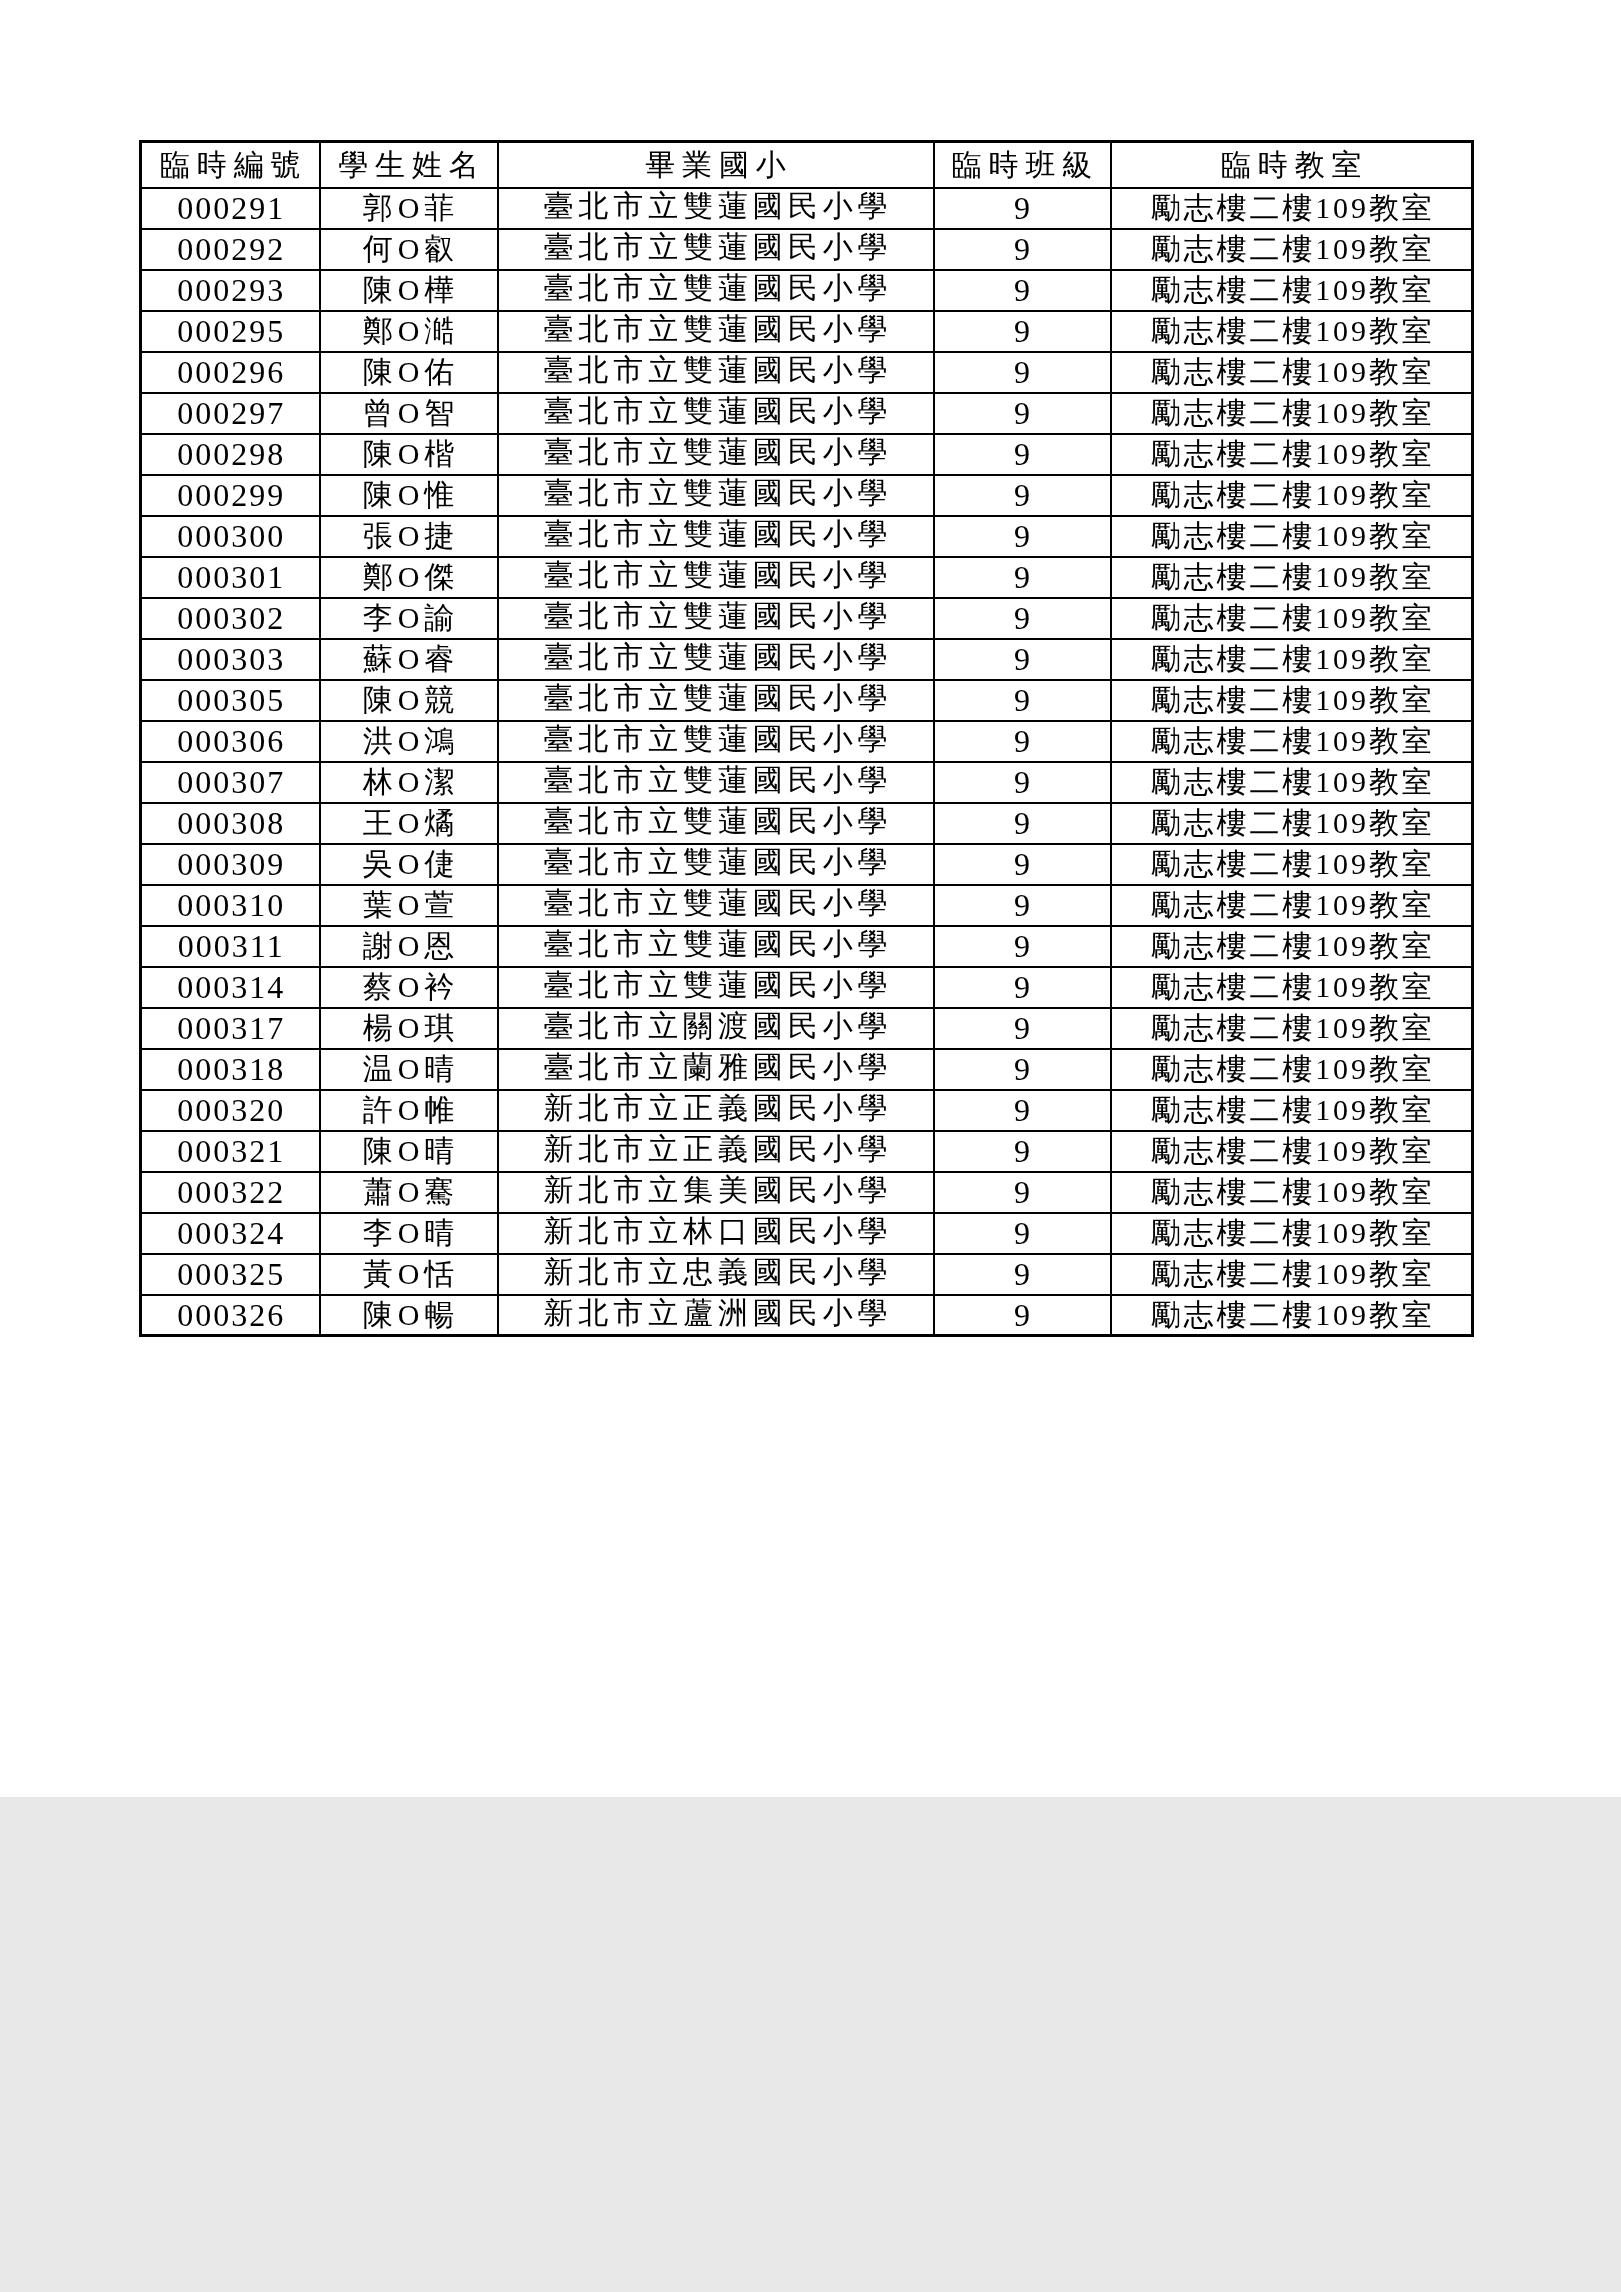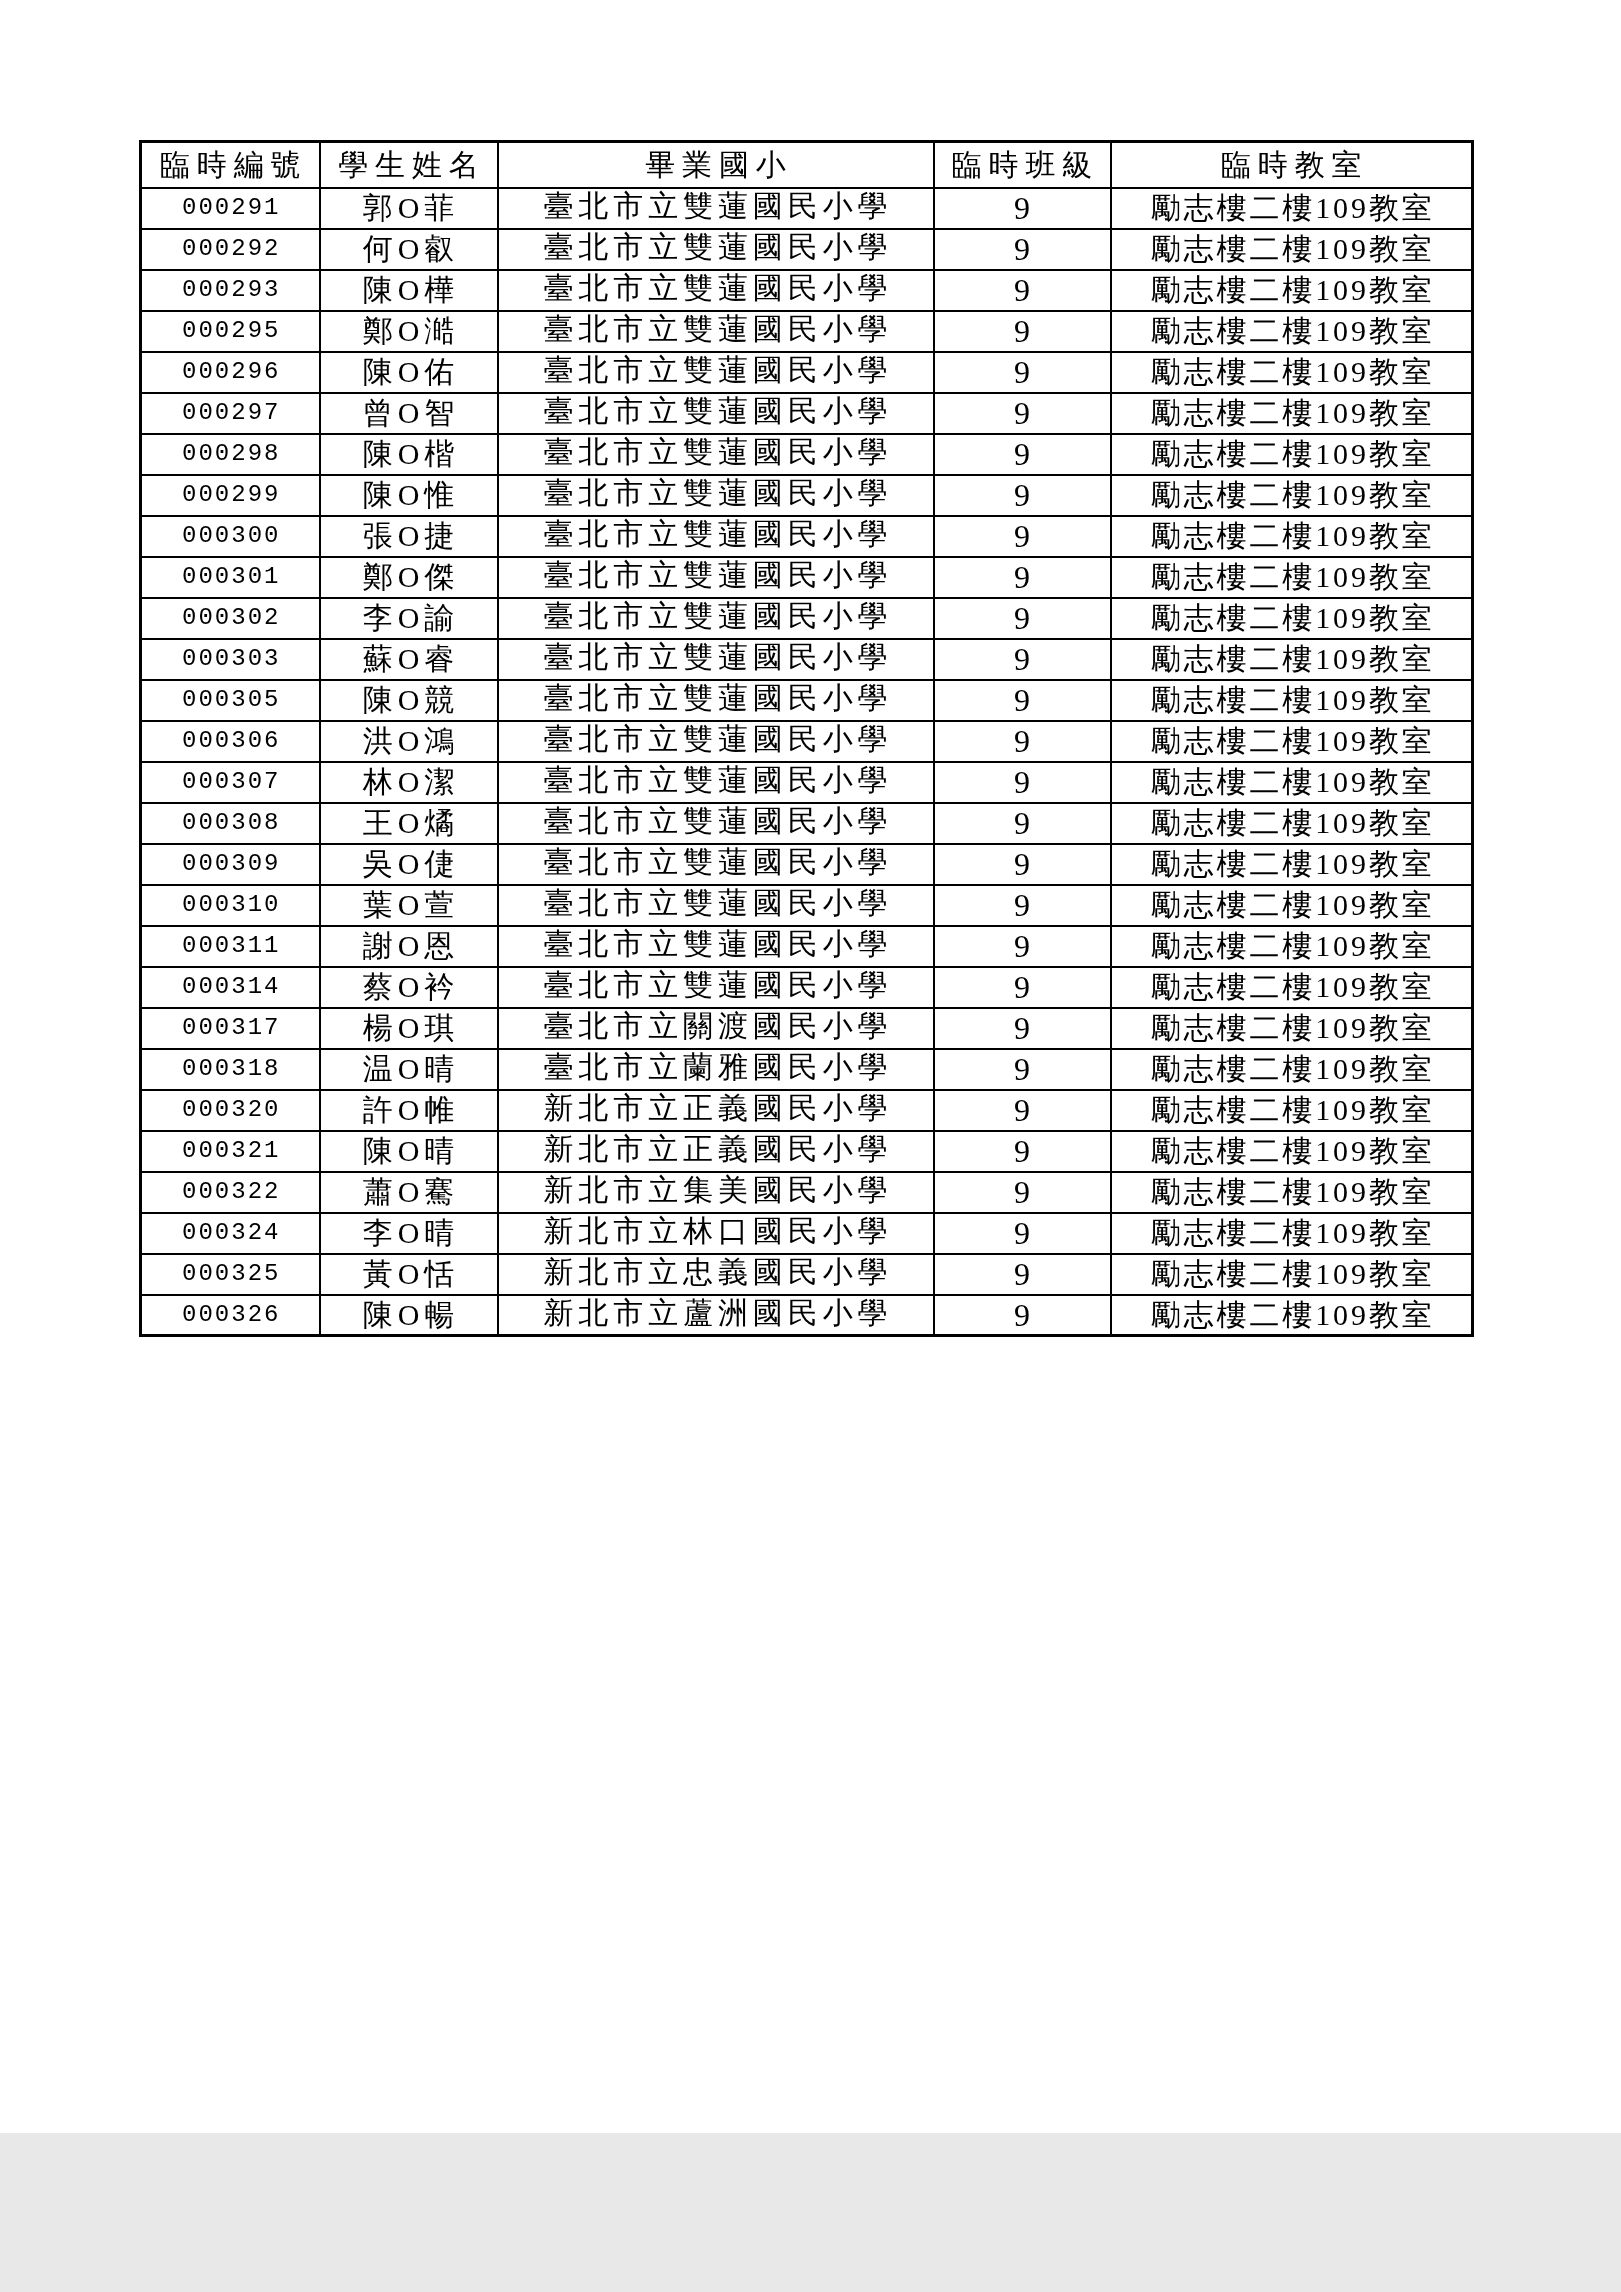--- a/index.html
+++ b/index.html
@@ -7,7 +7,7 @@
   .page {
     position: relative;
     width: 1621px;
-    height: 2133px;
+    height: 1797px;
     background: #ffffff;
     margin: 0 auto;
     font-family: "Liberation Serif", "DejaVu Serif", serif;

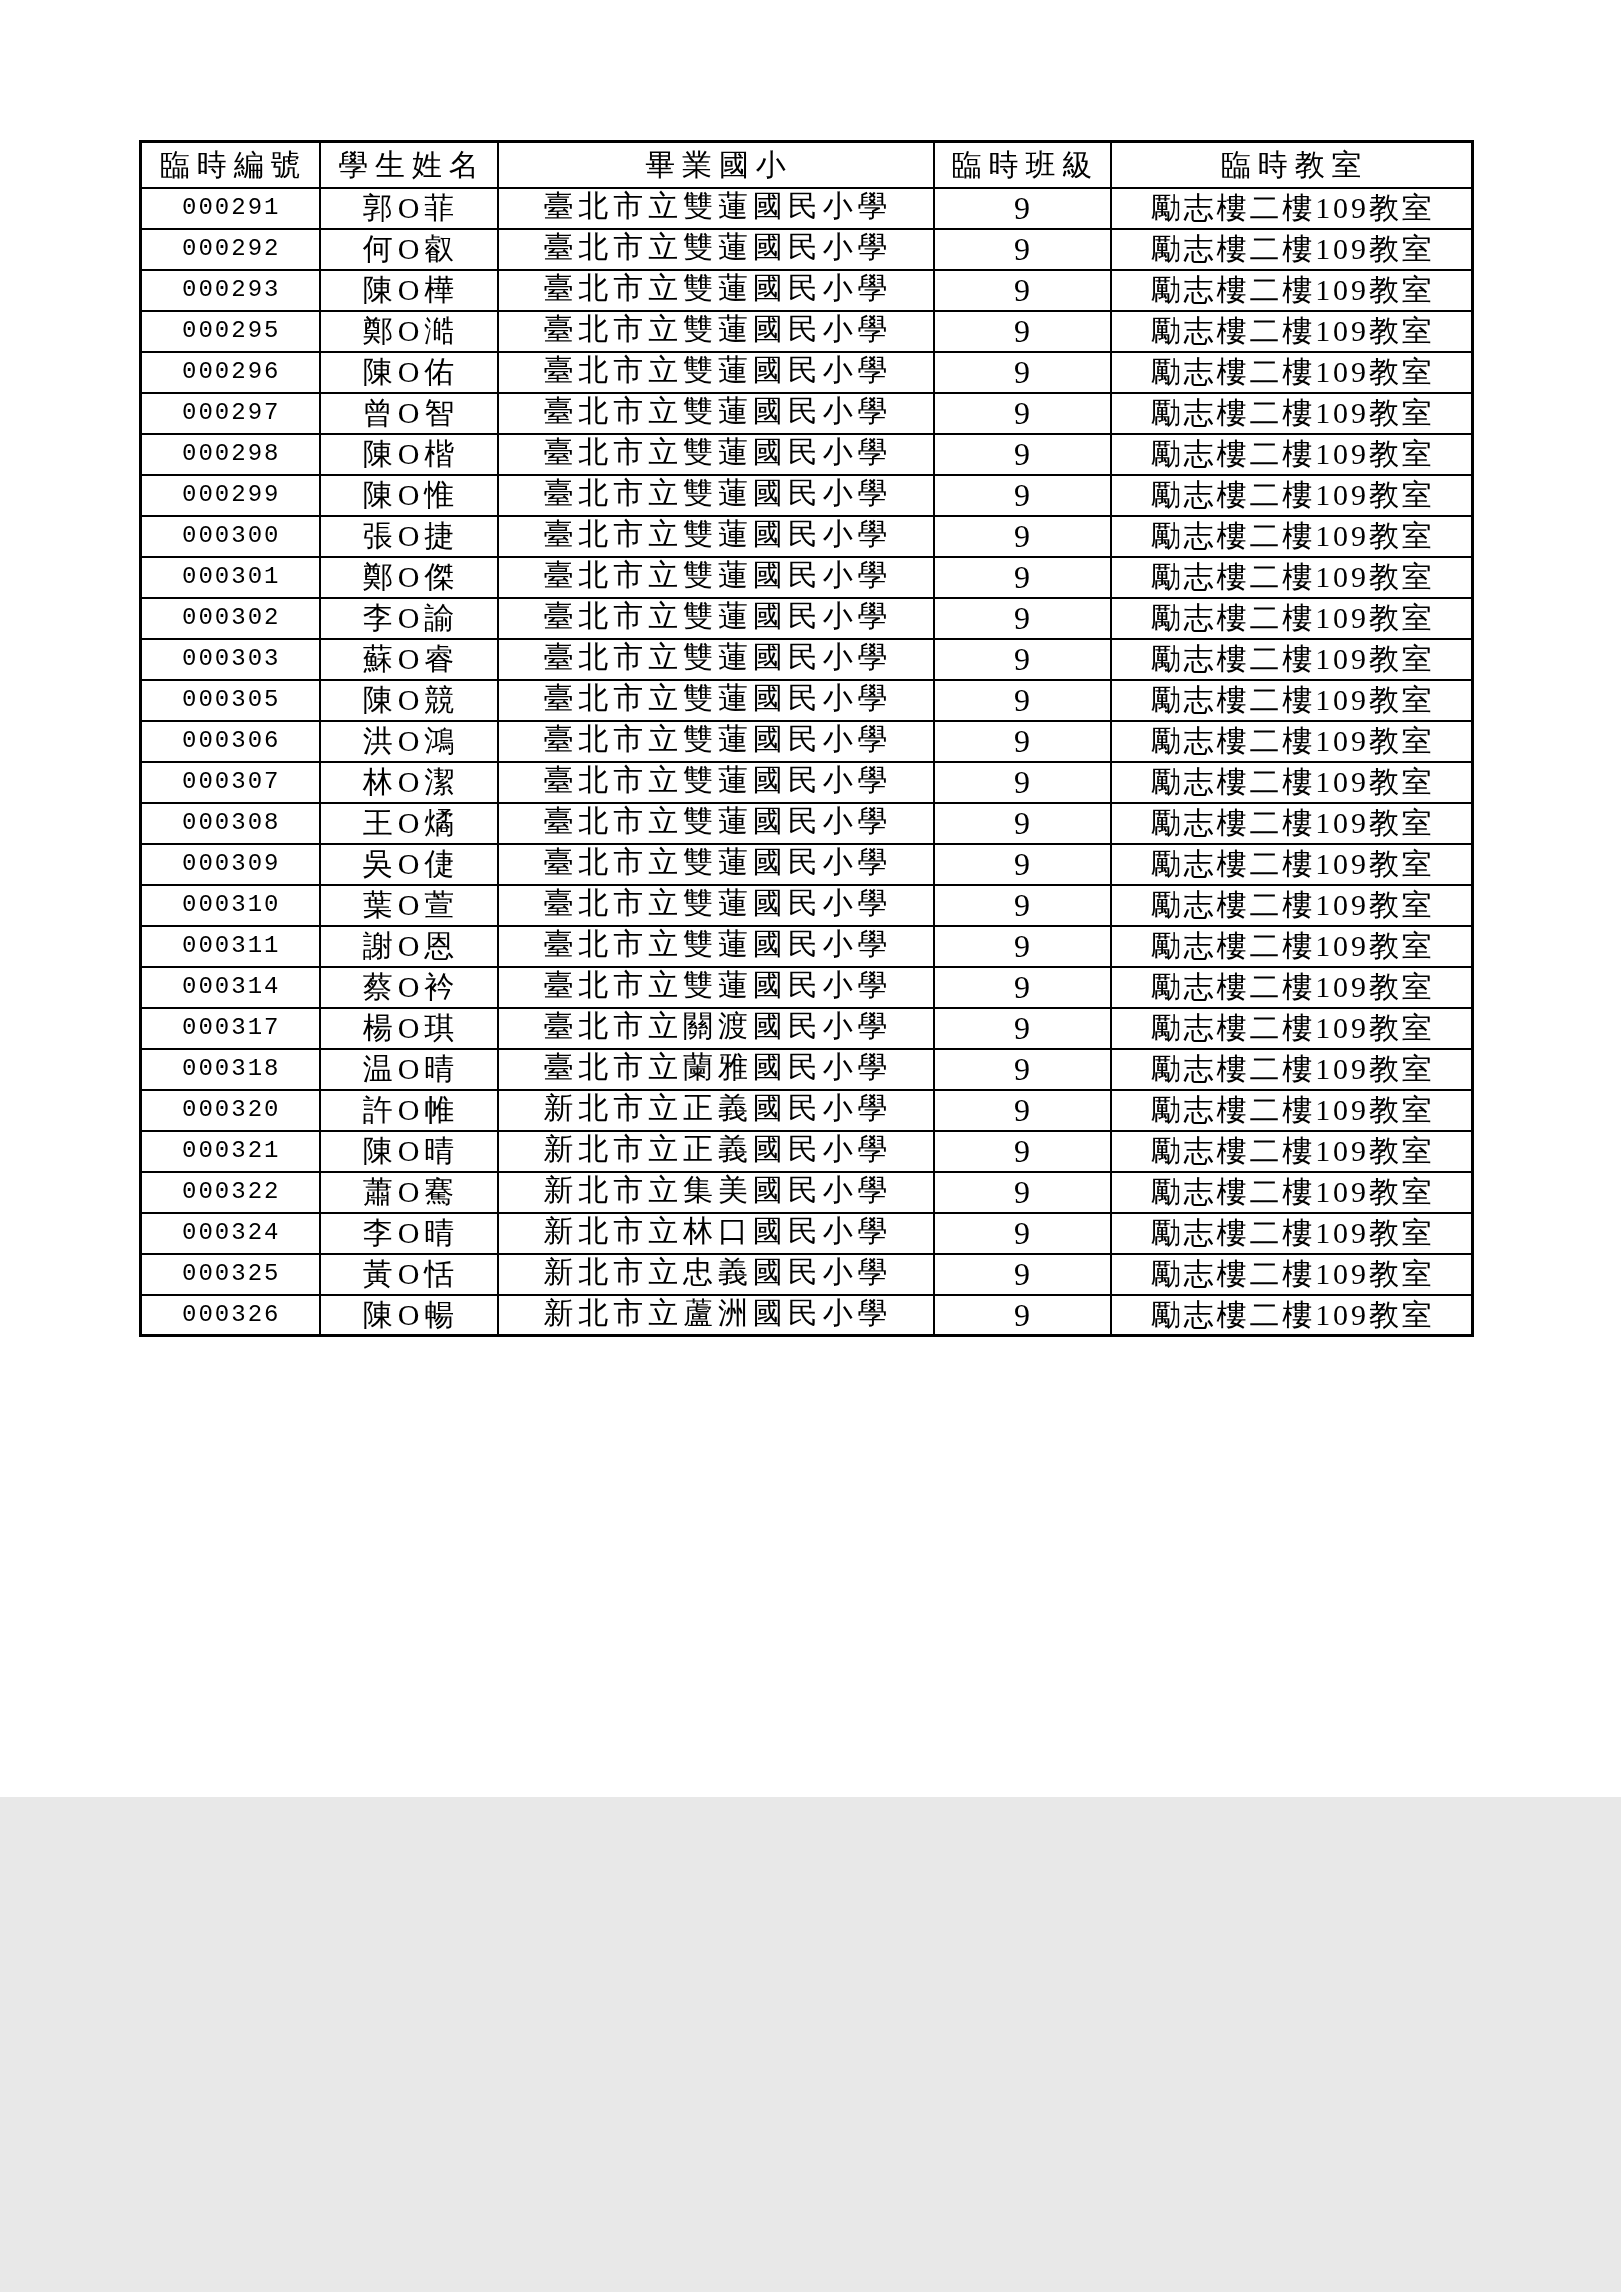--- a/index.html
+++ b/index.html
@@ -40,7 +40,7 @@
   thead tr { height: 46px; }
   tbody tr { height: 41px; }
   th.hcell   { letter-spacing: 6.9px; text-indent: 6.9px; }
-  td.c0 { letter-spacing: 2px; text-indent: 2px; font-size: 24px; font-family: Liberation Mono, monospace; }
+  td.c0 { letter-spacing: 2px; text-indent: 2px; font-size: 32px; }
   td.c1 { letter-spacing: 4.9px; text-indent: 4.9px; }
   td.c2 { letter-spacing: 4.9px; text-indent: 4.9px; font-family: Liberation Mono, monospace; }
   td.c3 { letter-spacing: 0;  font-size: 32px; }

